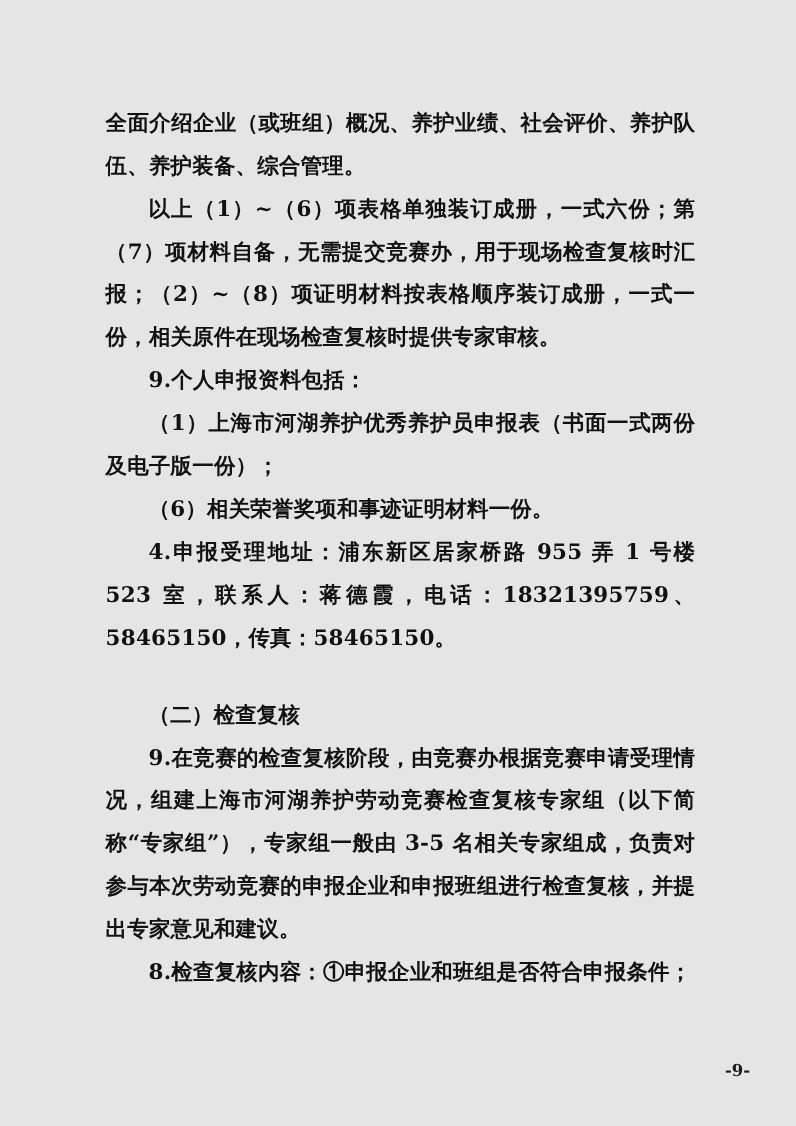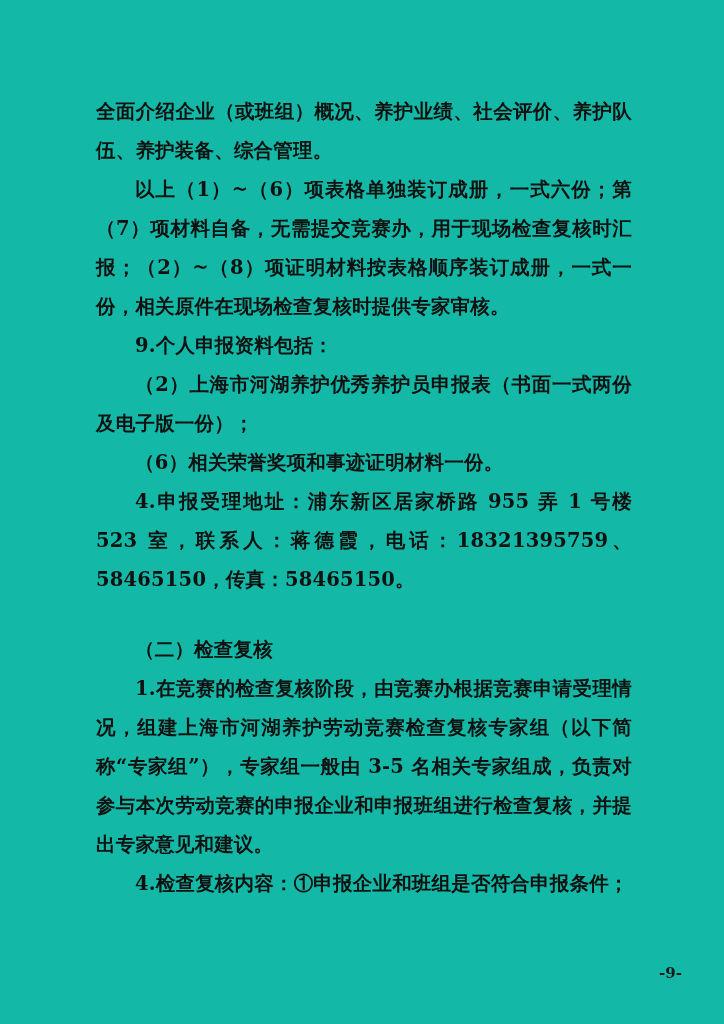--- a/index.html
+++ b/index.html
@@ -21,7 +21,7 @@
     top: 0;
     width: 724px;
     height: 1024px;
-    background: #14b8a6;
+    background: #e5e5e5;
   }
   .content {
     position: absolute;

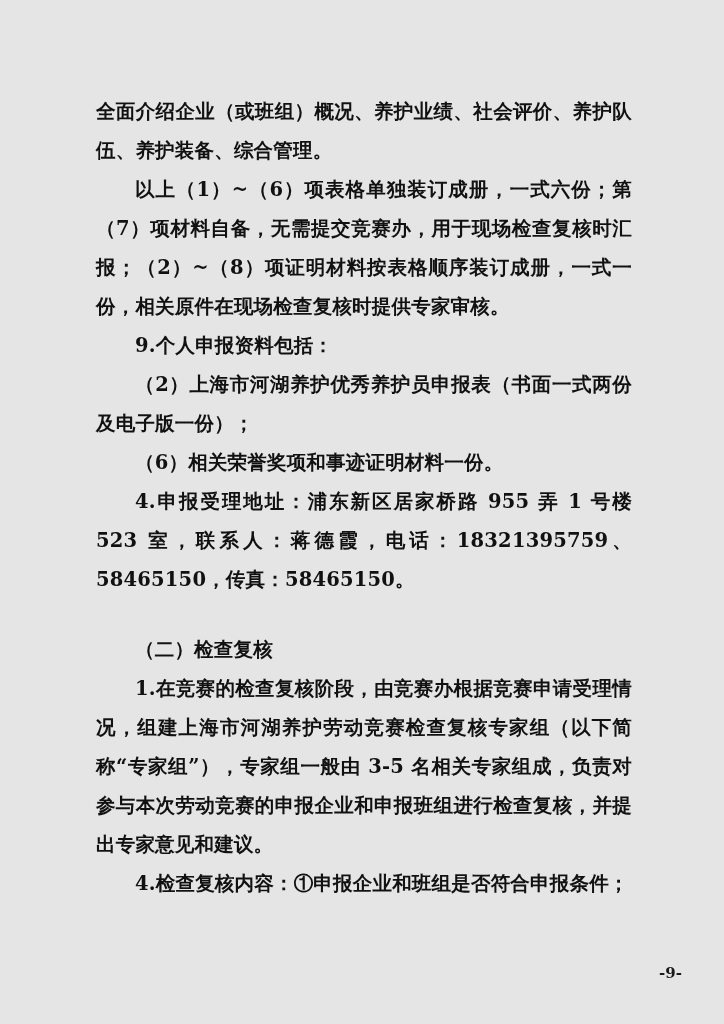--- a/index.html
+++ b/index.html
@@ -65,7 +65,7 @@
     <p class="para">全面介绍企业（或班组）概况、养护业绩、社会评价、养护队伍、养护装备、综合管理。</p>
     <p class="para indent">以上（1）~（6）项表格单独装订成册，一式六份；第（7）项材料自备，无需提交竞赛办，用于现场检查复核时汇报；（2）~（8）项证明材料按表格顺序装订成册，一式一份，相关原件在现场检查复核时提供专家审核。</p>
     <p class="para indent">9.个人申报资料包括：</p>
-    <p class="para indent">（2）上海市河湖养护优秀养护员申报表（书面一式两份及电子版一份）；</p>
+    <p class="para indent">（1）上海市河湖养护优秀养护员申报表（书面一式两份及电子版一份）；</p>
     <p class="para indent">（6）相关荣誉奖项和事迹证明材料一份。</p>
     <p class="para indent">4.申报受理地址：浦东新区居家桥路 955 弄 1 号楼 523 室，联系人：蒋德霞，电话：18321395759、58465150，传真：58465150。</p>
     <p class="para heading">（二）检查复核</p>

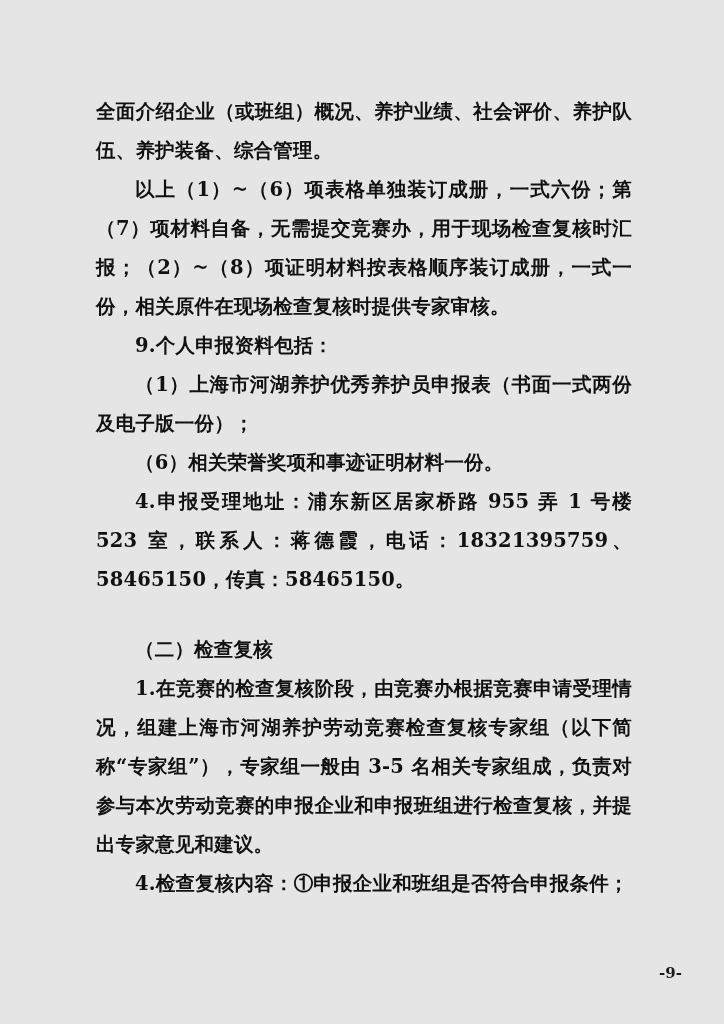--- a/index.html
+++ b/index.html
@@ -69,7 +69,7 @@
     <p class="para indent">（6）相关荣誉奖项和事迹证明材料一份。</p>
     <p class="para indent">4.申报受理地址：浦东新区居家桥路 955 弄 1 号楼 523 室，联系人：蒋德霞，电话：18321395759、58465150，传真：58465150。</p>
     <p class="para heading">（二）检查复核</p>
-    <p class="para indent">1.在竞赛的检查复核阶段，由竞赛办根据竞赛申请受理情况，组建上海市河湖养护劳动竞赛检查复核专家组（以下简称“专家组”），专家组一般由 3-5 名相关专家组成，负责对参与本次劳动竞赛的申报企业和申报班组进行检查复核，并提出专家意见和建议。</p>
+    <p class="para indent">9.在竞赛的检查复核阶段，由竞赛办根据竞赛申请受理情况，组建上海市河湖养护劳动竞赛检查复核专家组（以下简称“专家组”），专家组一般由 3-5 名相关专家组成，负责对参与本次劳动竞赛的申报企业和申报班组进行检查复核，并提出专家意见和建议。</p>
     <p class="para indent">4.检查复核内容：①申报企业和班组是否符合申报条件；</p>
   </div>
   <div class="page-number">-9-</div>

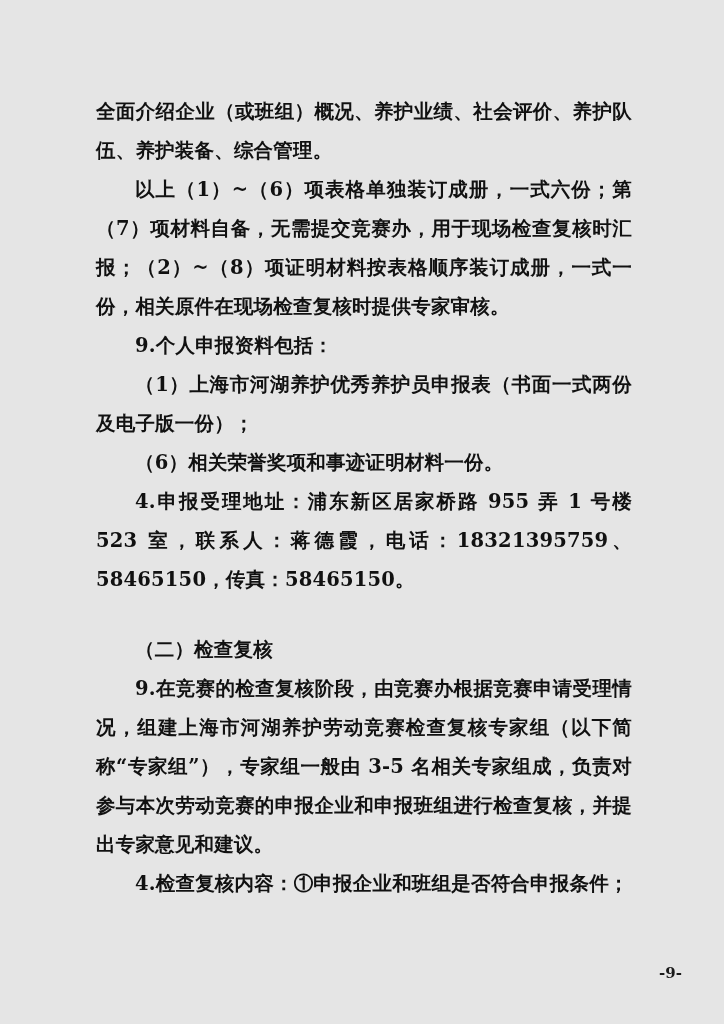--- a/index.html
+++ b/index.html
@@ -70,7 +70,7 @@
     <p class="para indent">4.申报受理地址：浦东新区居家桥路 955 弄 1 号楼 523 室，联系人：蒋德霞，电话：18321395759、58465150，传真：58465150。</p>
     <p class="para heading">（二）检查复核</p>
     <p class="para indent">9.在竞赛的检查复核阶段，由竞赛办根据竞赛申请受理情况，组建上海市河湖养护劳动竞赛检查复核专家组（以下简称“专家组”），专家组一般由 3-5 名相关专家组成，负责对参与本次劳动竞赛的申报企业和申报班组进行检查复核，并提出专家意见和建议。</p>
-    <p class="para indent">4.检查复核内容：①申报企业和班组是否符合申报条件；</p>
+    <p class="para indent">8.检查复核内容：①申报企业和班组是否符合申报条件；</p>
   </div>
   <div class="page-number">-9-</div>
 </div>

